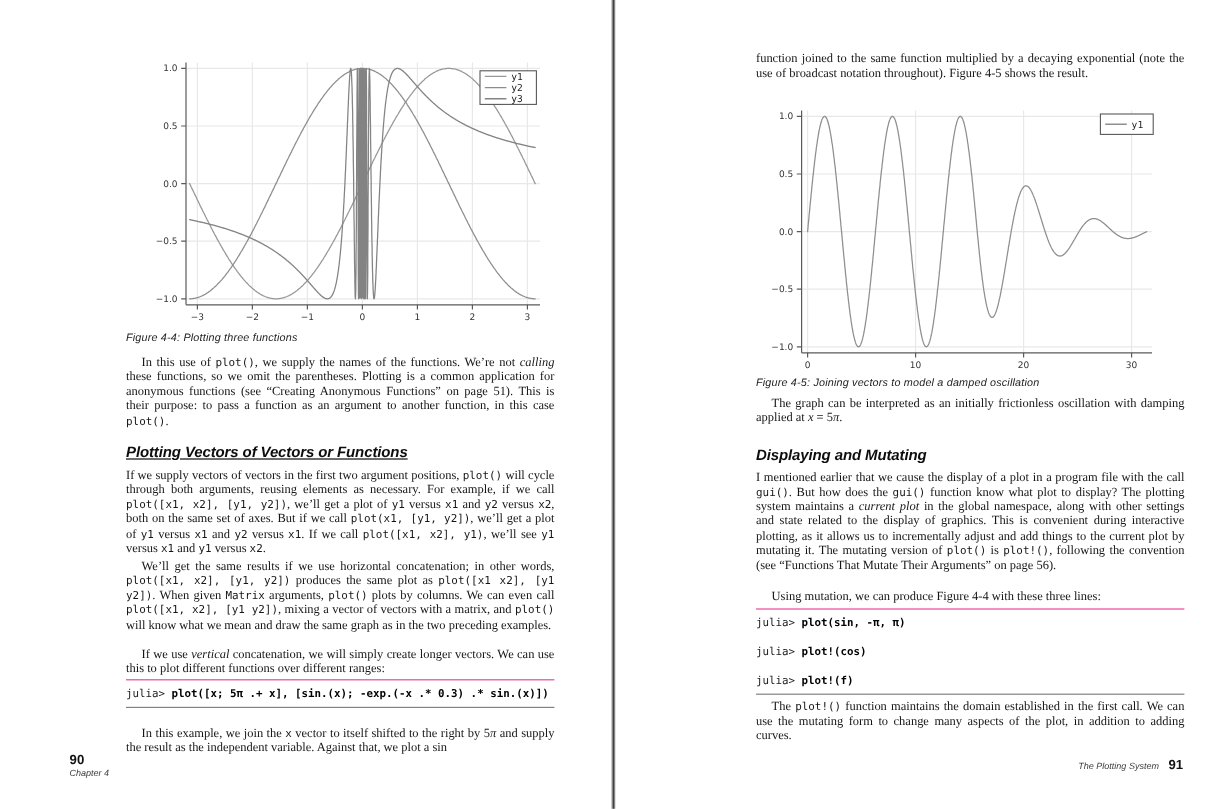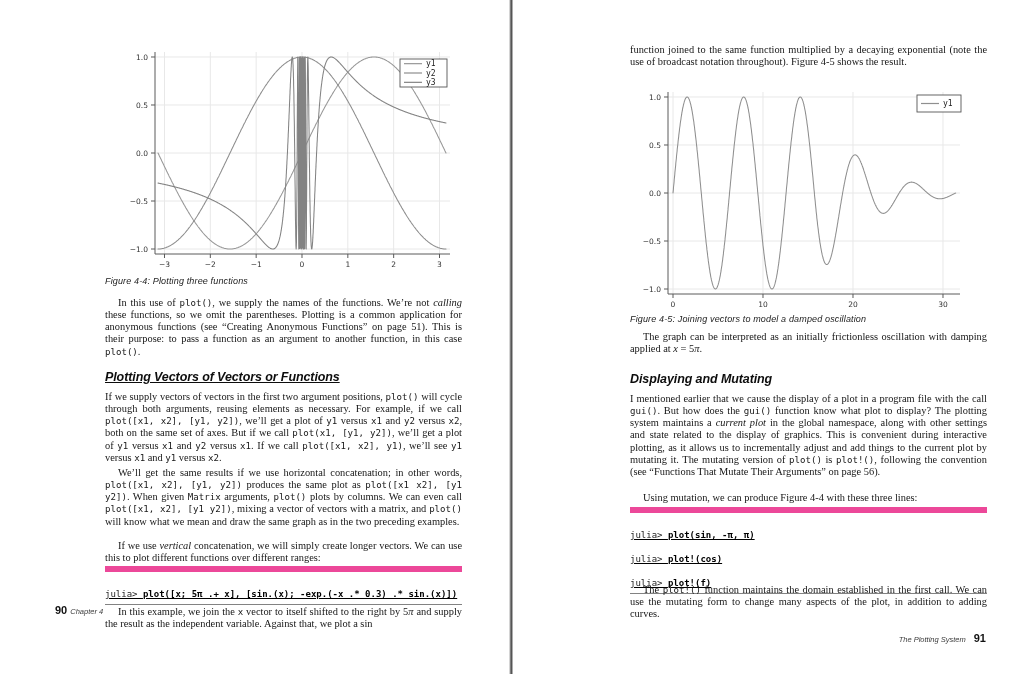--- a/index.html
+++ b/index.html
@@ -32,9 +32,8 @@
   .seg-c{font-family:"DejaVu Sans Mono",monospace;font-size:9.1px;}
   
   .code-block{
-    width:357px;border-top:6px solid #ec4899;border-bottom:1px solid #828282;
-    padding:16px 0 3px 0;
-    text-decoration:underline;
+    width:357px;border-top:1px solid #ec4899;border-bottom:1px solid #828282;
+    padding:6px 0 3px 0;
   }
   .code-line{
     font-family:"DejaVu Sans Mono",monospace;font-size:9px;line-height:13px;

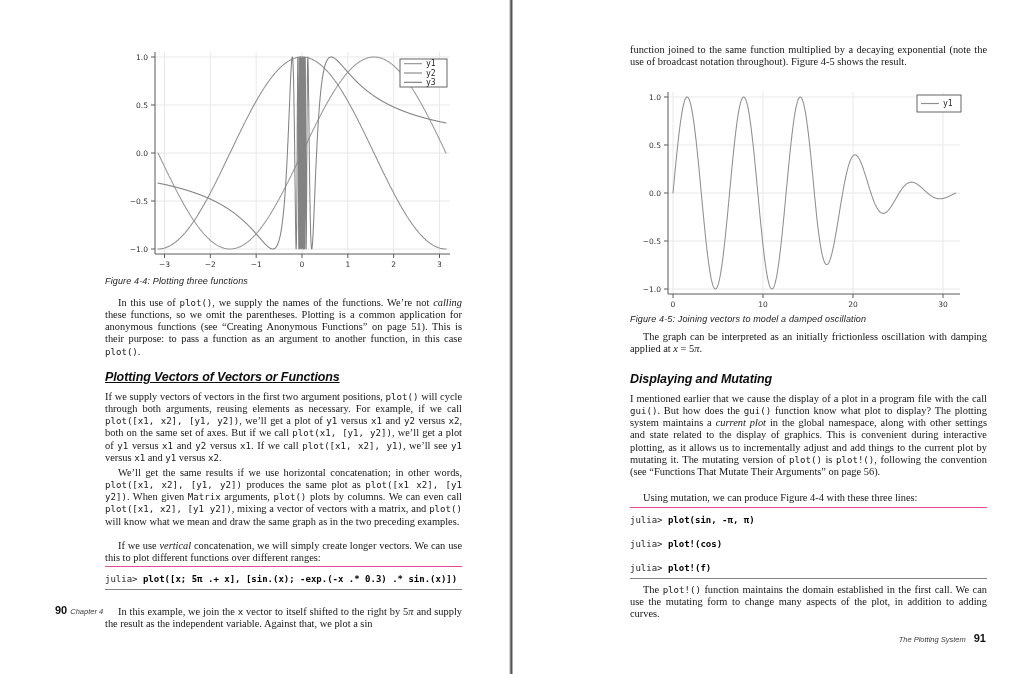--- a/index.html
+++ b/index.html
@@ -144,7 +144,7 @@
       <p class="para indent"><span class="seg-p">In this example, we join the </span><span class="seg-c">x</span><span class="seg-p"> vector to itself shifted to the right by 5</span><span class="seg-e">π</span><span class="seg-p"> and supply the result as the independent variable. Against that, we plot a sin</span></p>
     </div>
 
-  <div class="abs footer footer-left" style="left:55px;top:604px;">
+  <div class="abs footer footer-left" style="left:55px;top:628px;flex-direction:column;">
     <span class="pagenum">90</span>
     <span class="running">Chapter 4</span>
   </div>

